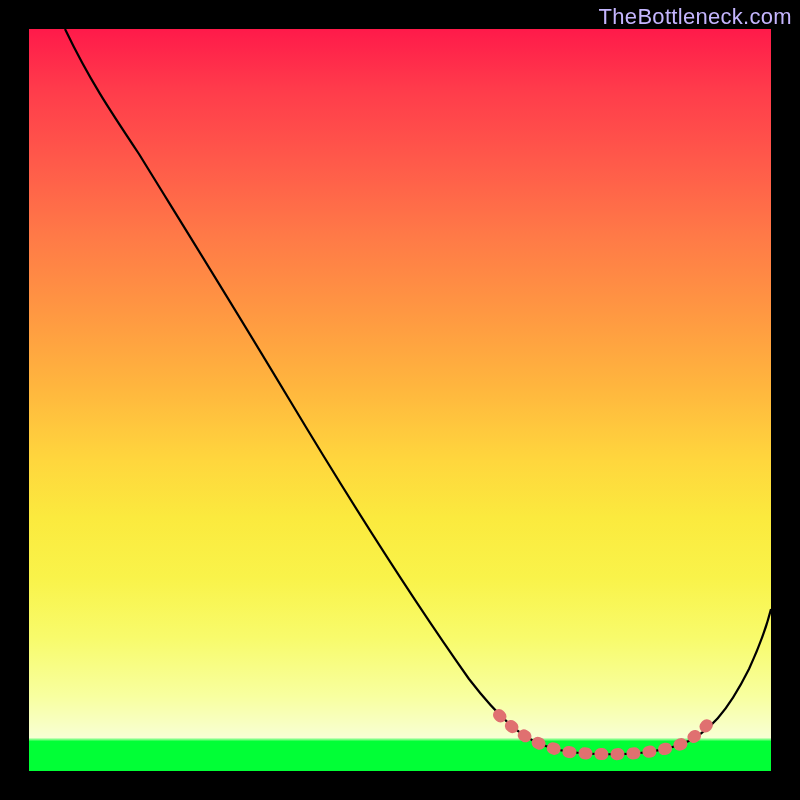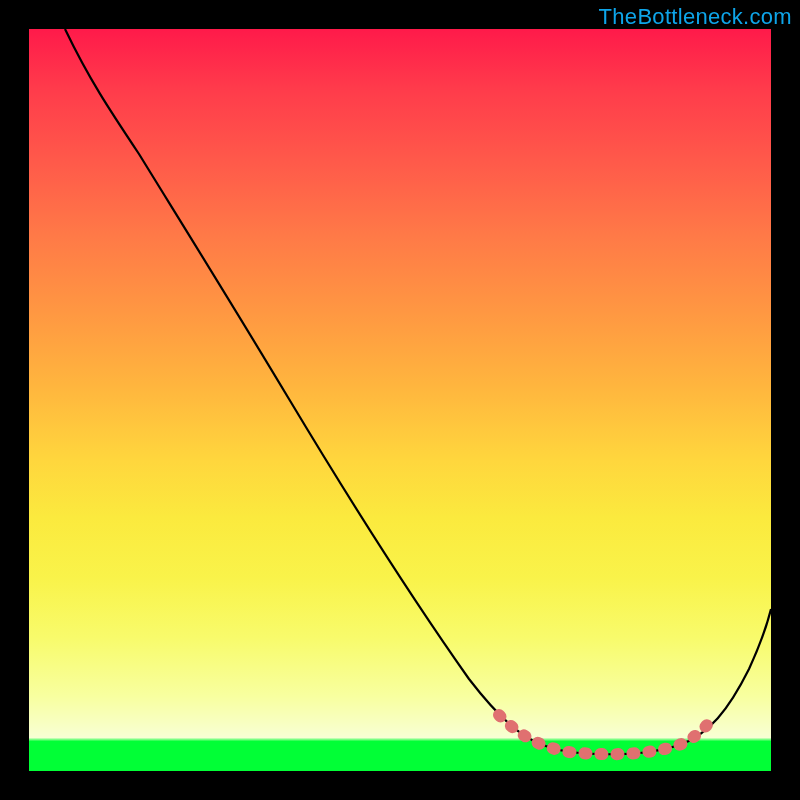--- a/index.html
+++ b/index.html
@@ -38,7 +38,7 @@
     position: absolute;
     top: 4px;
     right: 8px;
-    color: #0ea5e9;
+    color: #c4b5fd;
     font-size: 22px;
     font-weight: 500;
     letter-spacing: 0.3px;

